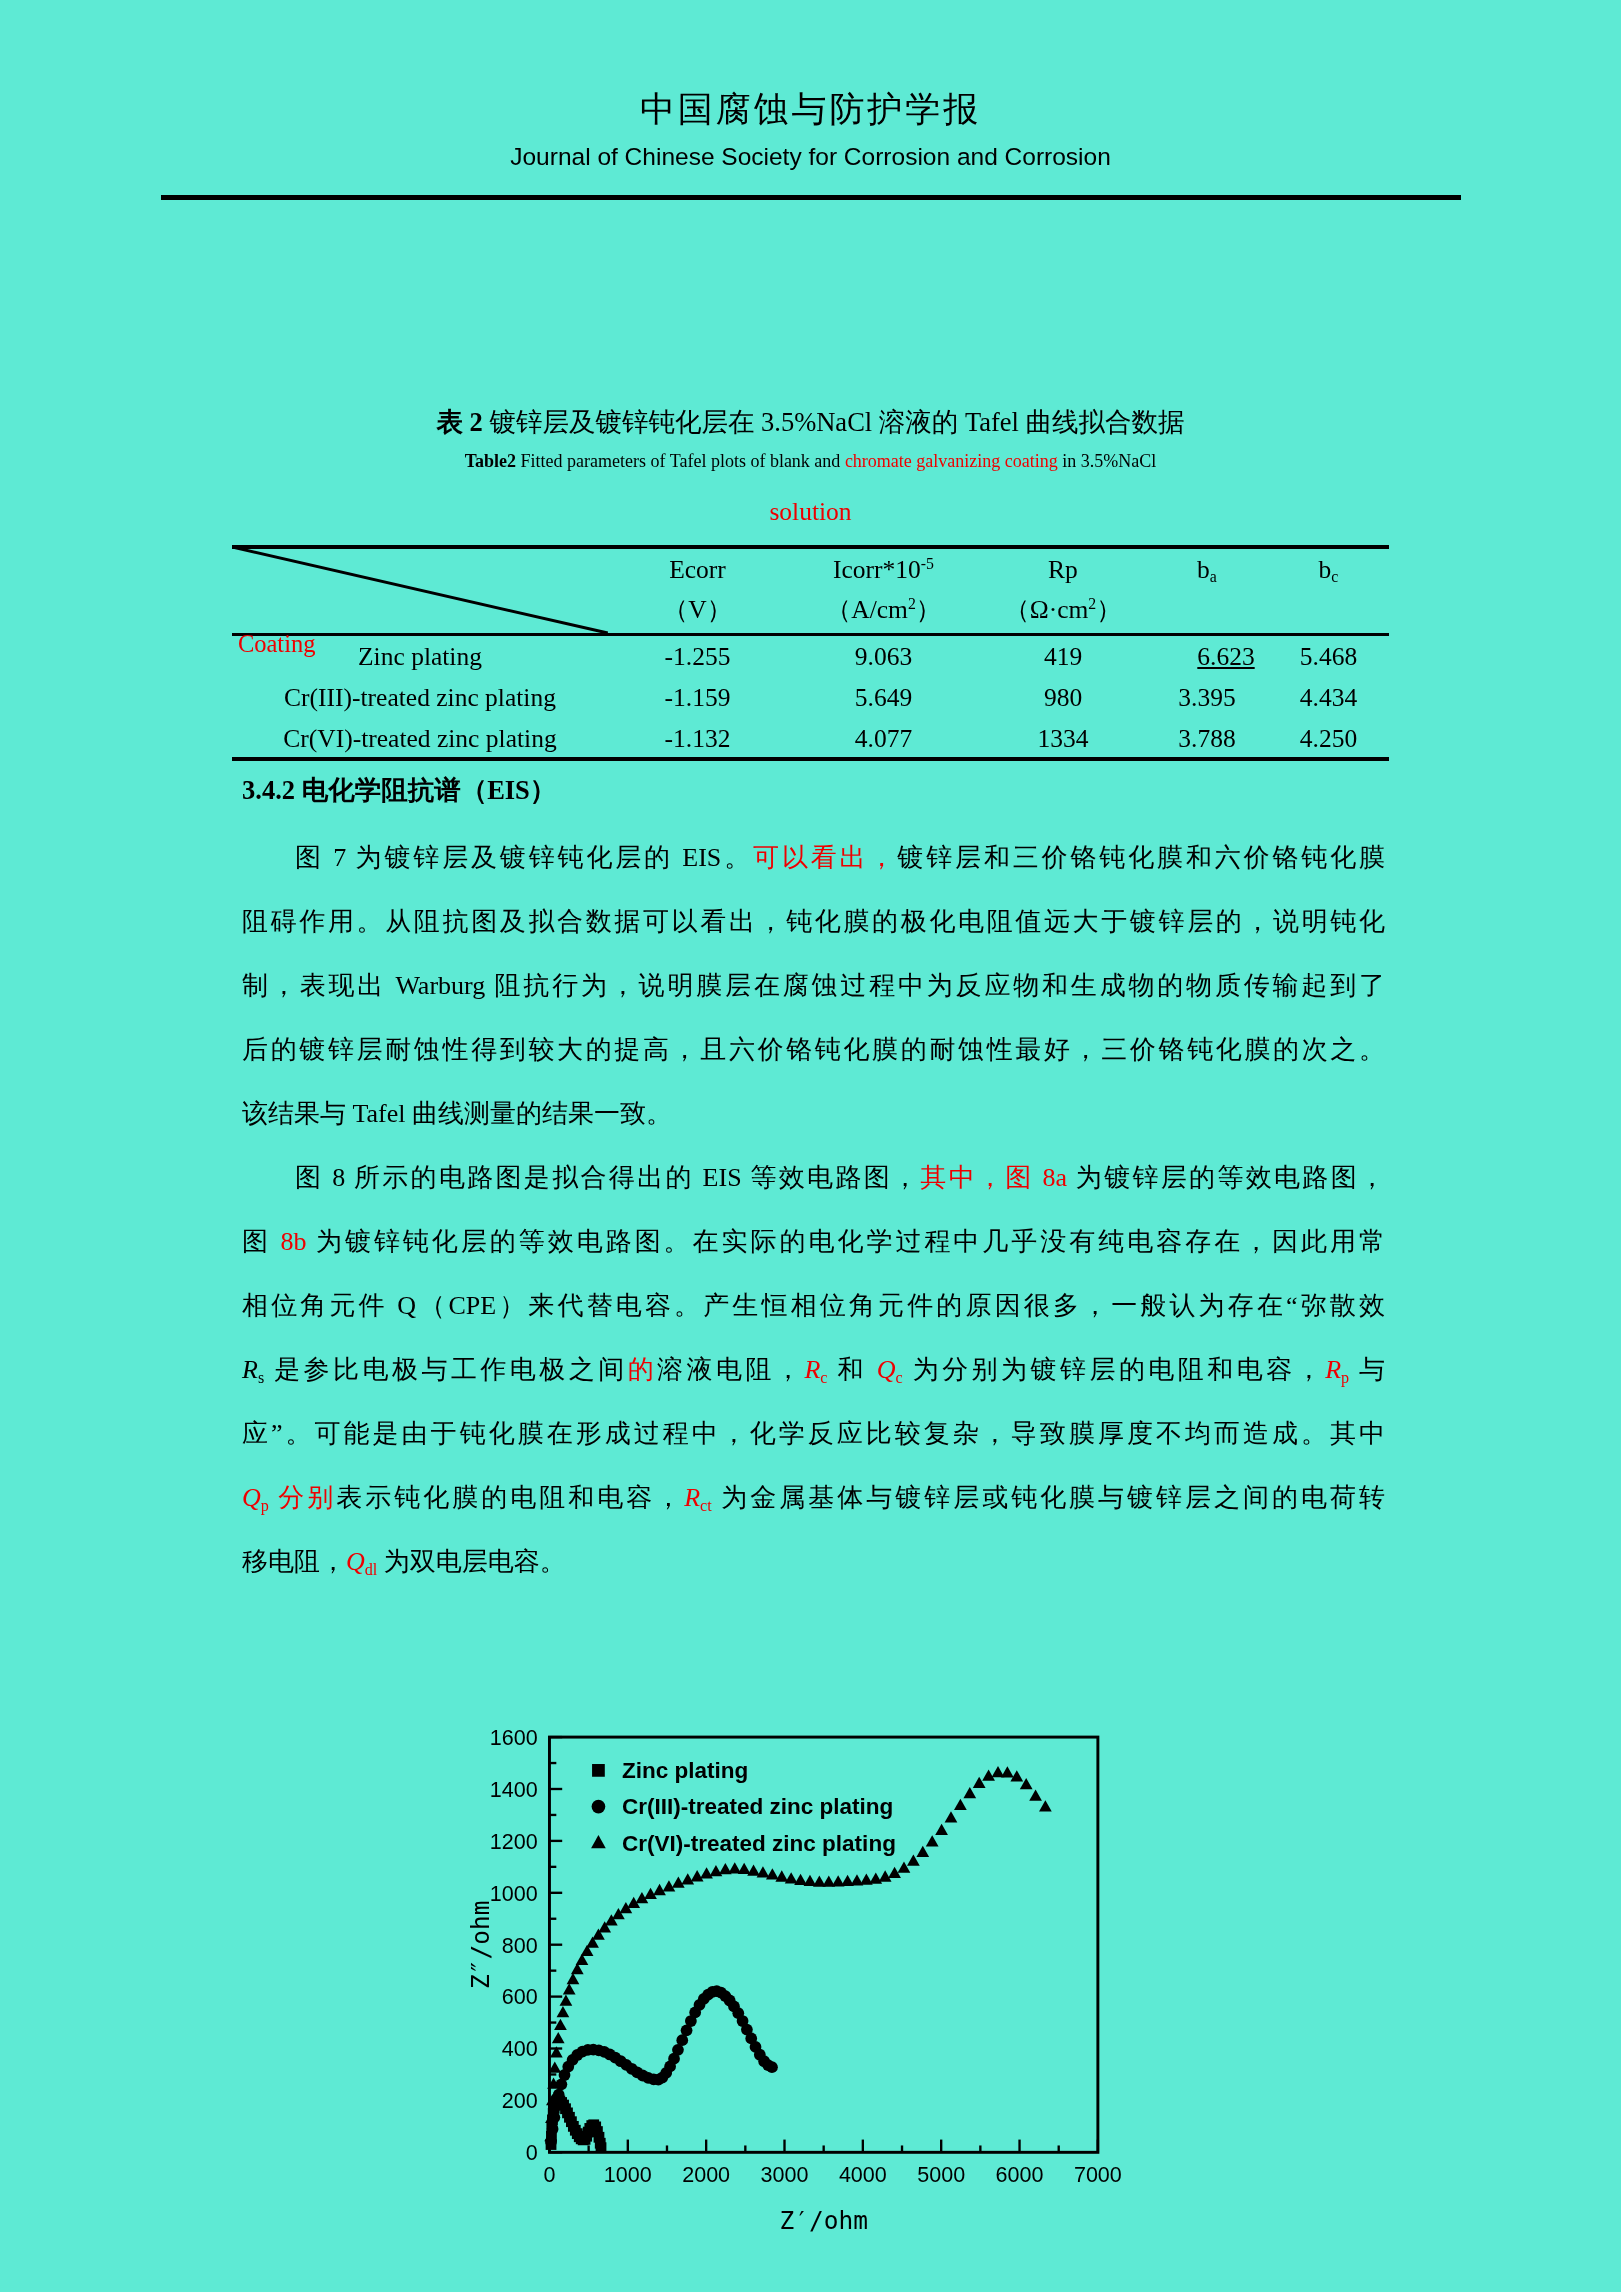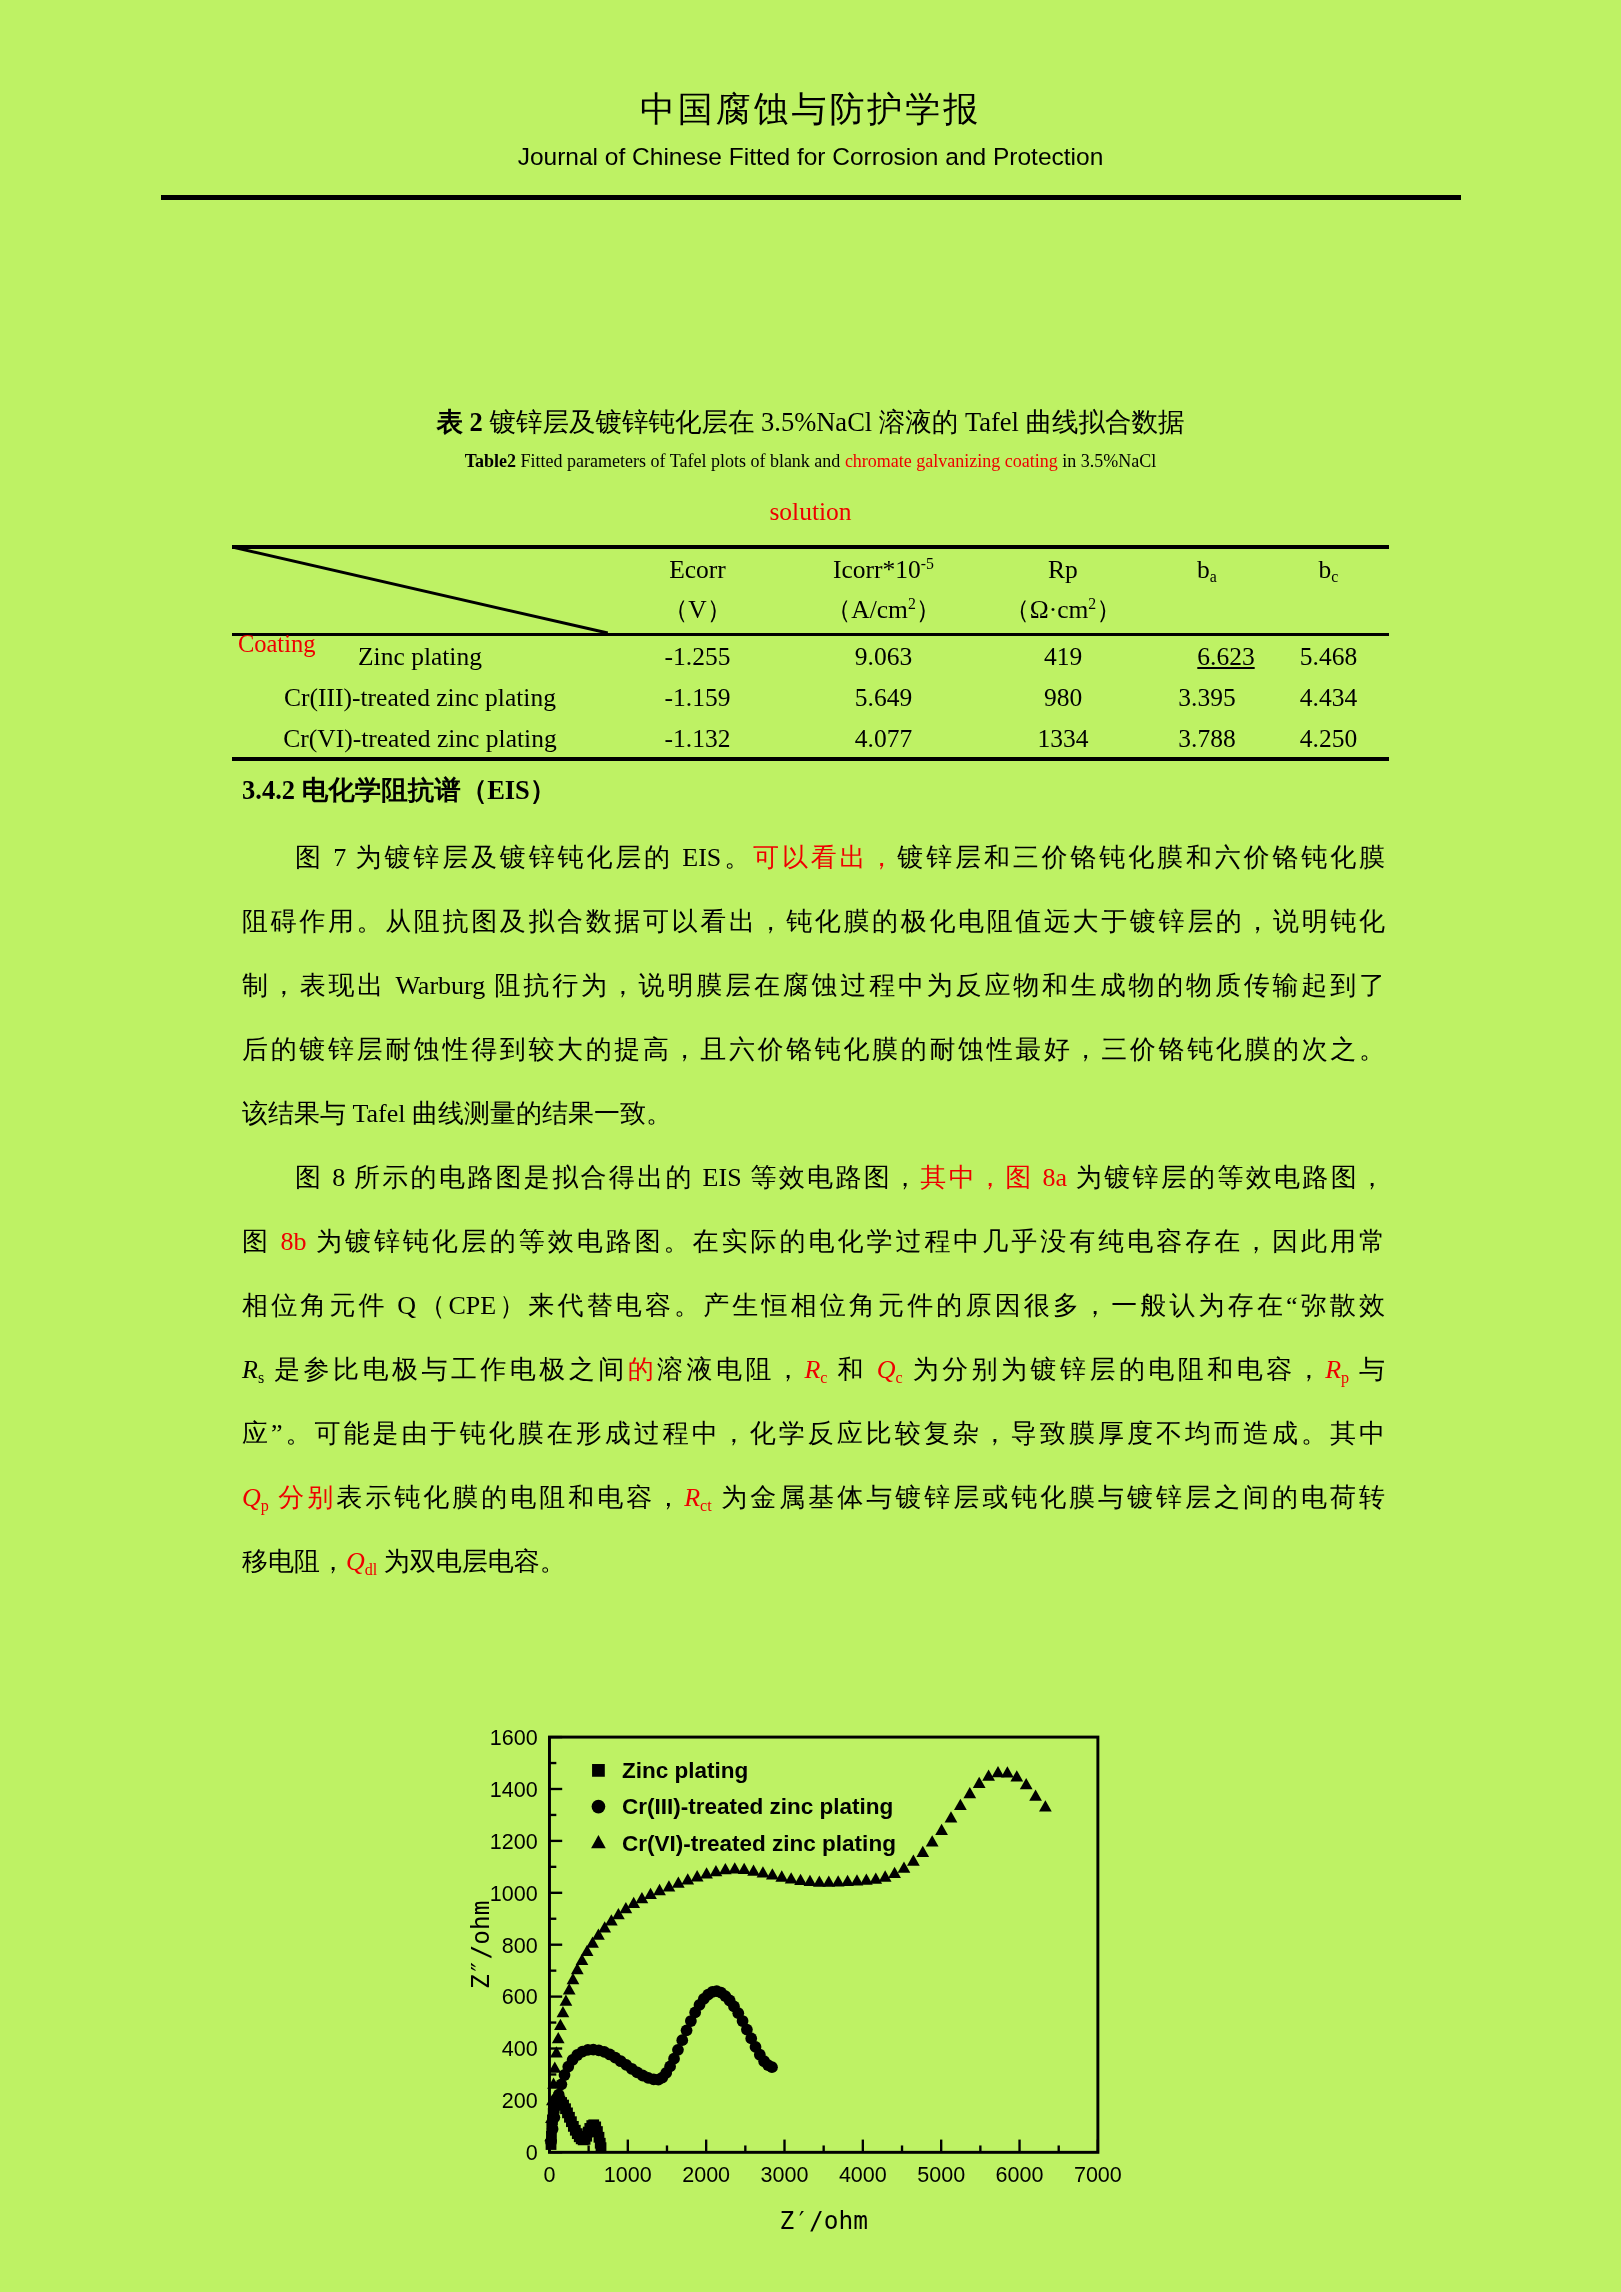--- a/index.html
+++ b/index.html
@@ -3,7 +3,7 @@
 <meta charset="utf-8">
 <style>
   html,body{margin:0;padding:0;background:#ffffff;}
-  .page{position:relative;width:1621px;height:2293px;background:#bef264;overflow:hidden;
+  .page{position:relative;width:1621px;height:2293px;background:#5eead4;overflow:hidden;
         font-family:"Liberation Serif","DejaVu Serif",serif;color:#000;}
   .red{color:#ee0000;}
   .bold{font-weight:bold;}

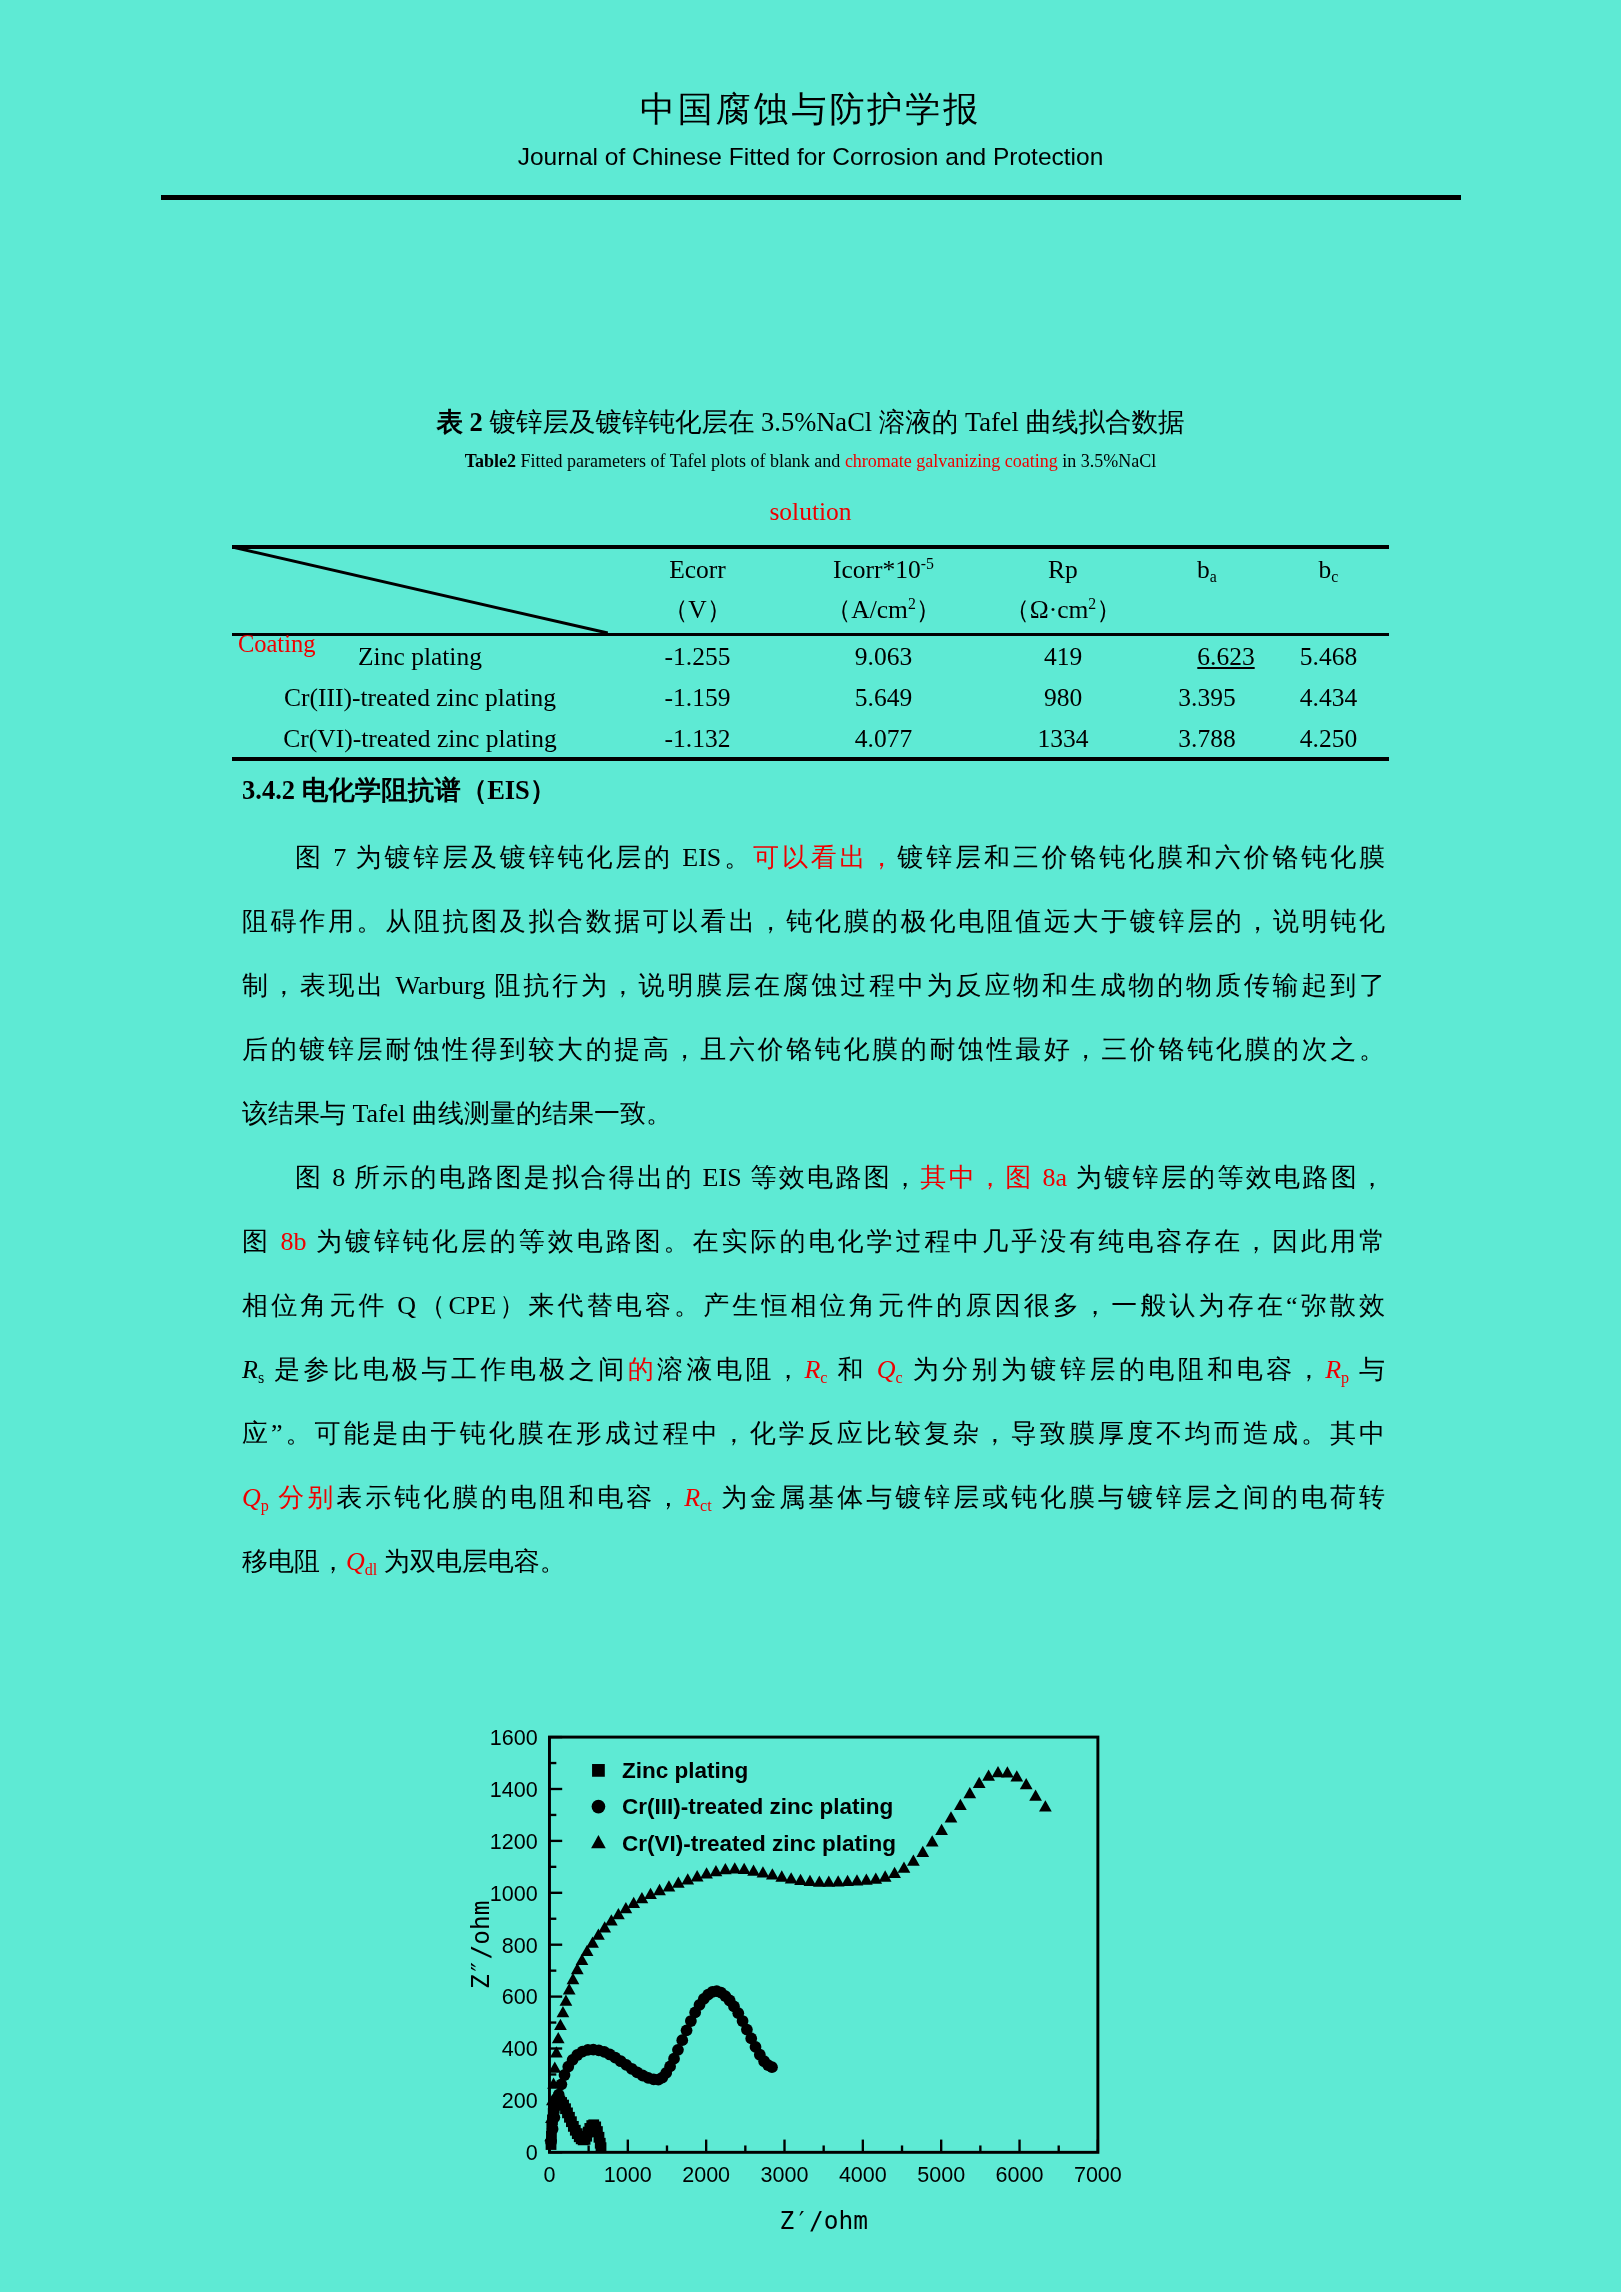--- a/index.html
+++ b/index.html
@@ -48,7 +48,7 @@
 
 <div class="page">
   <div class="jtitle">中国腐蚀与防护学报</div>
-  <div class="jsub">Journal of Chinese Fitted for Corrosion and Protection</div>
+  <div class="jsub">Journal of Chinese Society for Corrosion and Corrosion</div>
   <div class="jrule"></div>
 
   <div class="cap zh"><span class="bold">表 2</span><span> 镀锌层及镀锌钝化层在 3.5%NaCl 溶液的 Tafel 曲线拟合数据</span></div>

